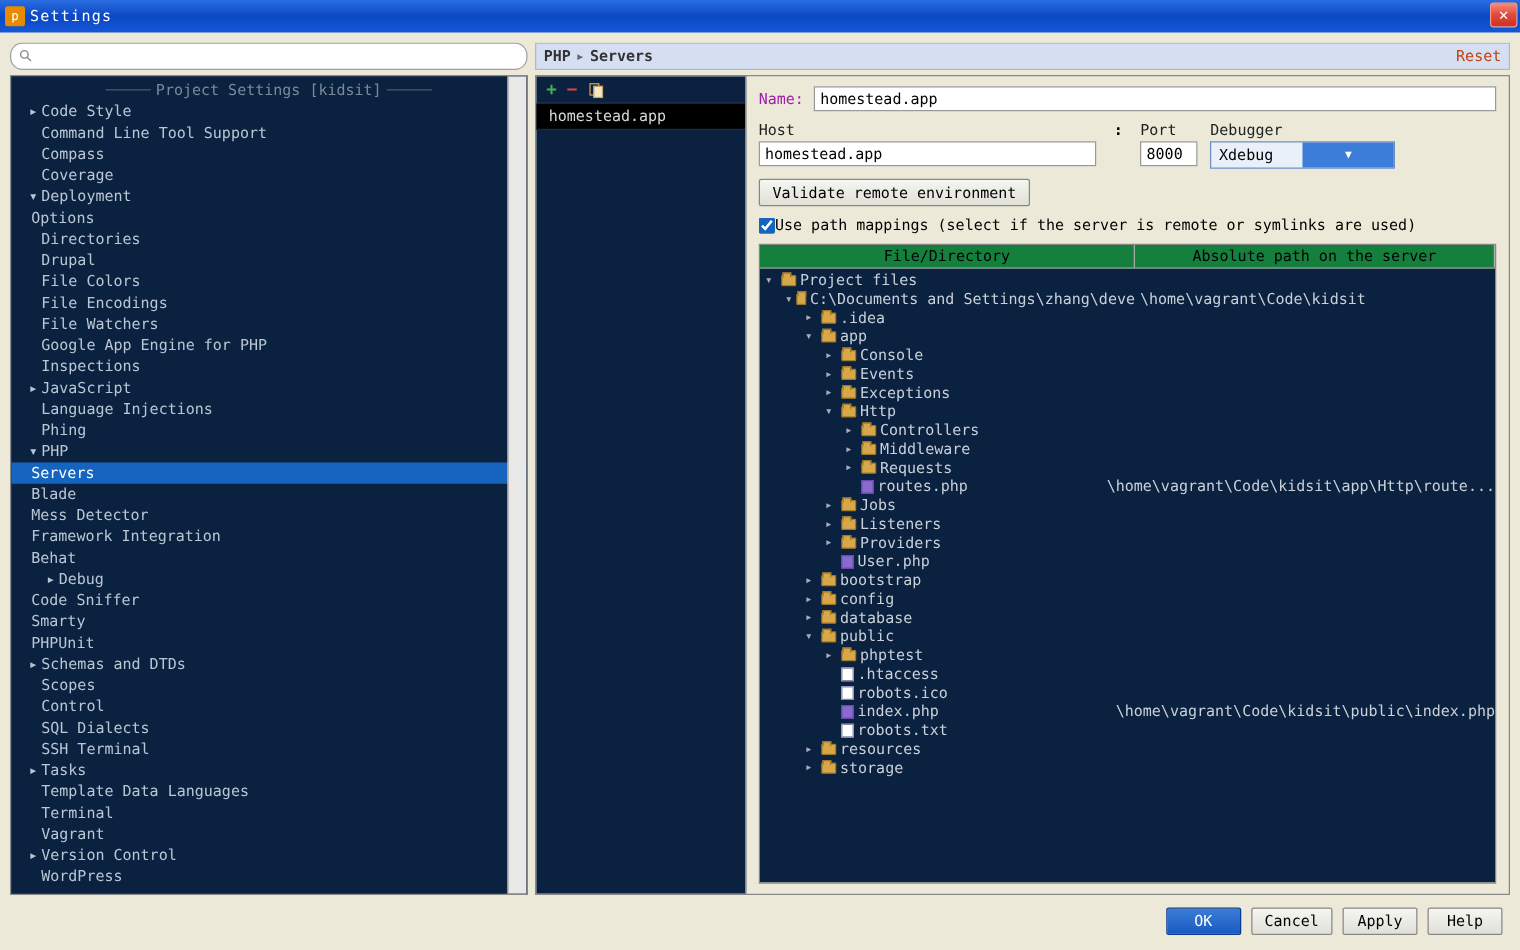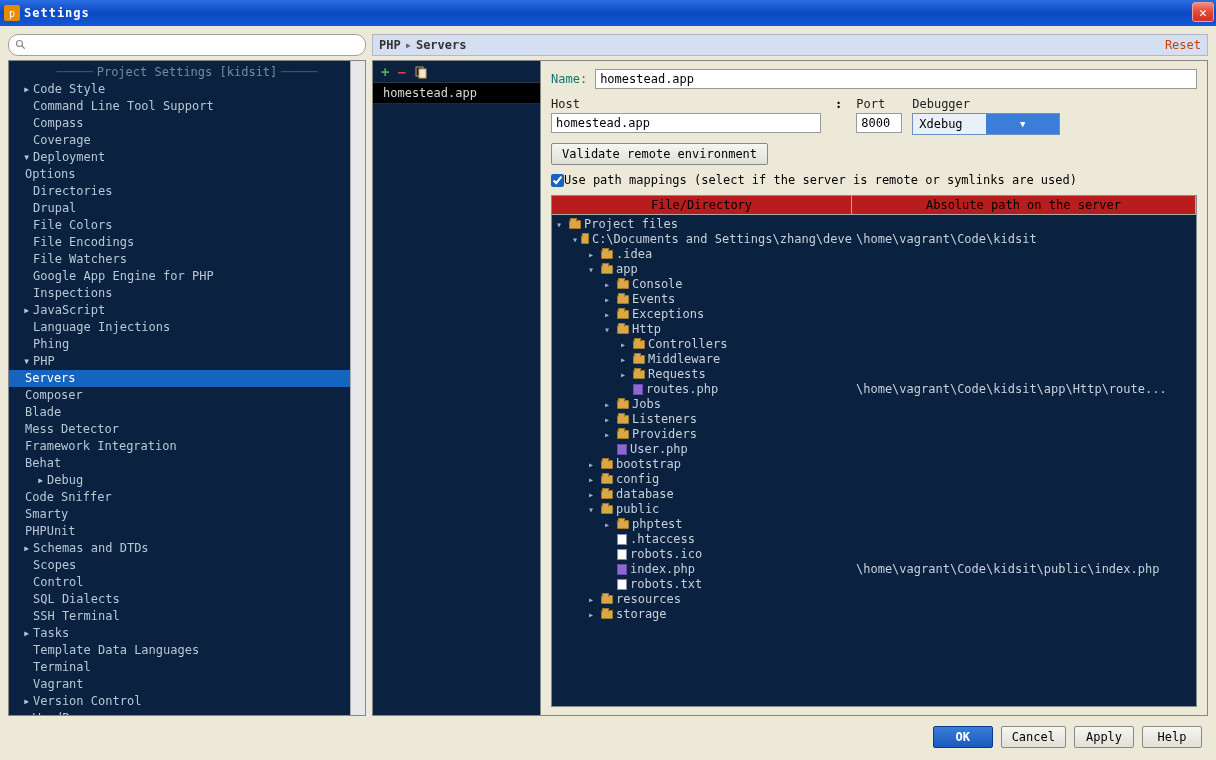--- a/index.html
+++ b/index.html
@@ -6,7 +6,7 @@
 body{background:#ece9d8;overflow:hidden;width:1216px;height:760px}
 .titlebar{height:26px;background:linear-gradient(180deg,#2a6de1 0%,#0b48c3 50%,#1557d7 100%);color:#fff;display:flex;align-items:center;padding:0 4px;position:relative}
 .titlebar .icon{width:16px;height:16px;background:#e68a00;border-radius:2px;display:flex;align-items:center;justify-content:center;font-size:10px;color:#fff;margin-right:4px}
-.titlebar .title{font-weight:bold;letter-spacing:1px}
+.titlebar .title{font-weight:normal;letter-spacing:1px}
 .titlebar .close{position:absolute;right:2px;top:2px;width:22px;height:20px;background:linear-gradient(180deg,#f78a7a 0%,#e14838 50%,#d03020 100%);border:1px solid #f0a090;border-radius:3px;color:#fff;display:flex;align-items:center;justify-content:center;font-weight:bold;font-size:13px}
 .window-body{background:#ece9d8;height:calc(100% - 26px);padding:8px;display:flex;flex-direction:column}
 .content{display:flex;flex:1;overflow:hidden;gap:6px}

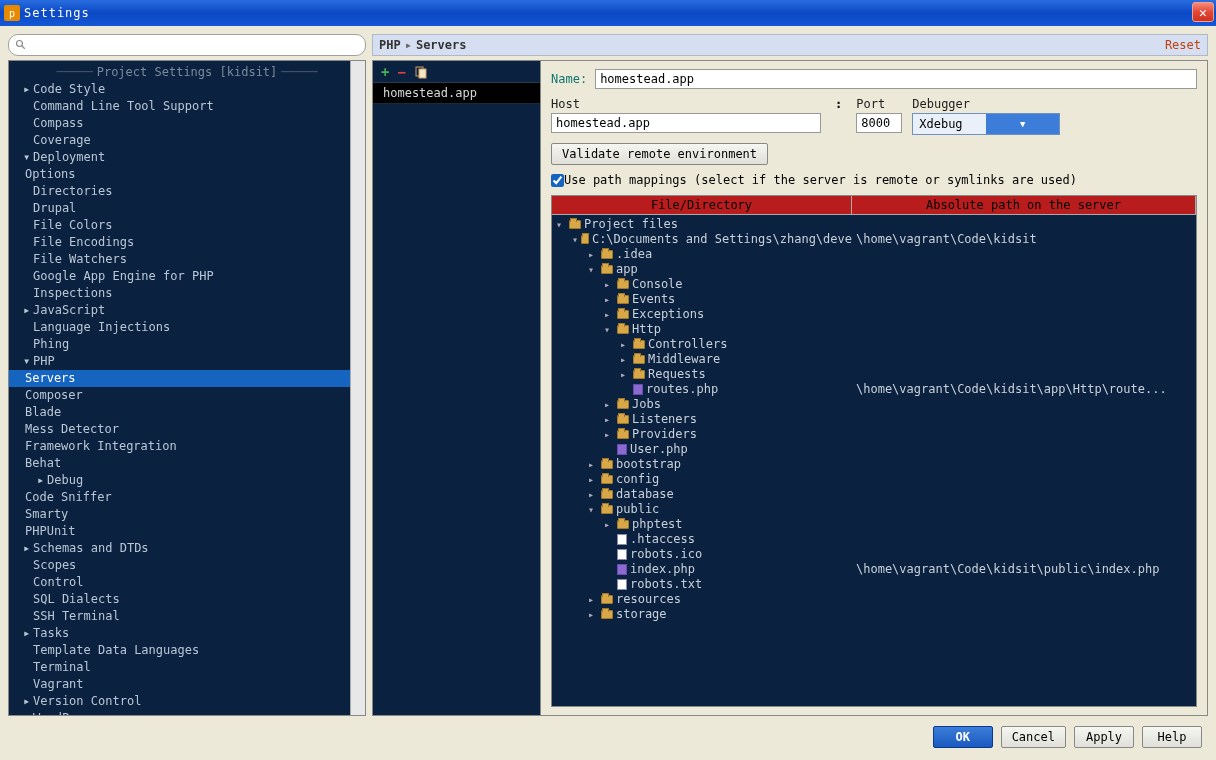--- a/index.html
+++ b/index.html
@@ -10,7 +10,7 @@
 .titlebar .close{position:absolute;right:2px;top:2px;width:22px;height:20px;background:linear-gradient(180deg,#f78a7a 0%,#e14838 50%,#d03020 100%);border:1px solid #f0a090;border-radius:3px;color:#fff;display:flex;align-items:center;justify-content:center;font-weight:bold;font-size:13px}
 .window-body{background:#ece9d8;height:calc(100% - 26px);padding:8px;display:flex;flex-direction:column}
 .content{display:flex;flex:1;overflow:hidden;gap:6px}
-.left-panel{width:358px;display:flex;flex-direction:column;gap:4px}
+.left-panel{width:414px;display:flex;flex-direction:column;gap:4px}
 .search-box{height:22px;border:1px solid #a0a0a0;border-radius:10px;background:#fff;display:flex;align-items:center;padding:0 6px}
 .search-box svg{width:12px;height:12px;margin-right:4px;fill:#888}
 .search-box input{border:none;outline:none;flex:1;font-size:11px}

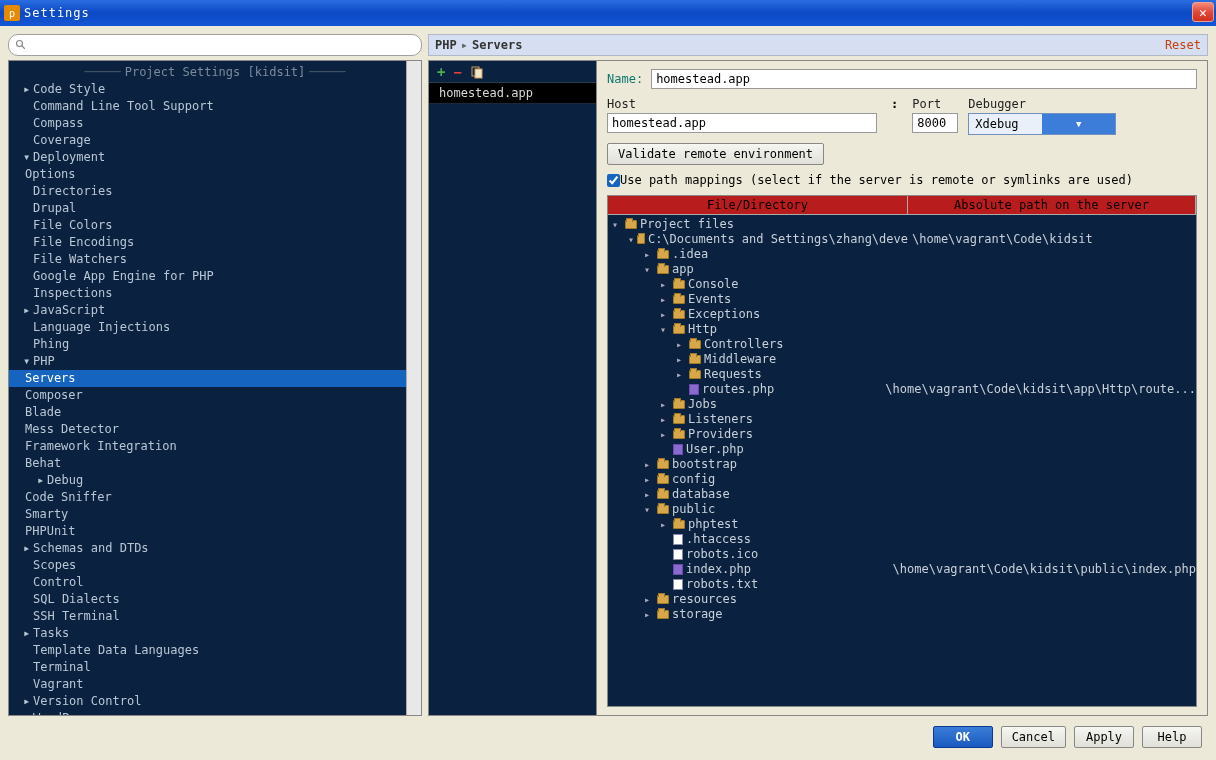--- a/index.html
+++ b/index.html
@@ -43,7 +43,7 @@
 .server-item.selected{background:#000;color:#d8d8d8}
 .form-area{flex:1;padding:8px 10px;display:flex;flex-direction:column;gap:8px;overflow:hidden}
 .form-row{display:flex;align-items:center;gap:8px}
-.form-row label{color:#0f766e}
+.form-row label{color:#a21caf}
 .text-input{border:1px solid #999;background:#fff;height:20px;padding:0 4px;font-size:12px}
 .name-input{flex:1}
 .host-group{display:flex;align-items:flex-start;gap:10px}

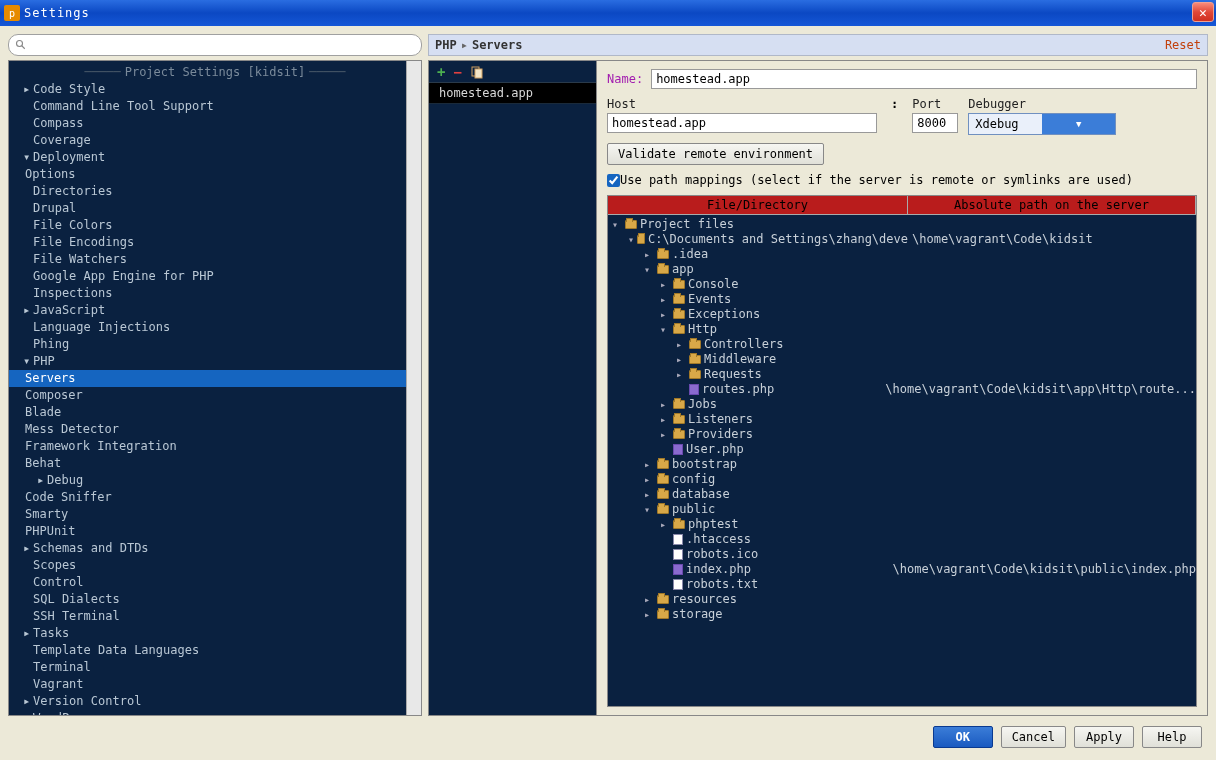--- a/index.html
+++ b/index.html
@@ -58,7 +58,7 @@
 .checkbox-row{display:flex;align-items:center;gap:0}
 .checkbox-row input{accent-color:#1565c0}
 .mapping-table{flex:1;display:flex;flex-direction:column;border:1px solid #888;overflow:hidden}
-.mapping-header{display:flex;background:#b91c1c;border-bottom:1px solid #aaa}
+.mapping-header{display:flex;background:#15803d;border-bottom:1px solid #aaa}
 .mapping-header div{padding:2px 4px;text-align:center;border-right:1px solid #aaa}
 .mh1{width:300px}
 .mh2{flex:1}

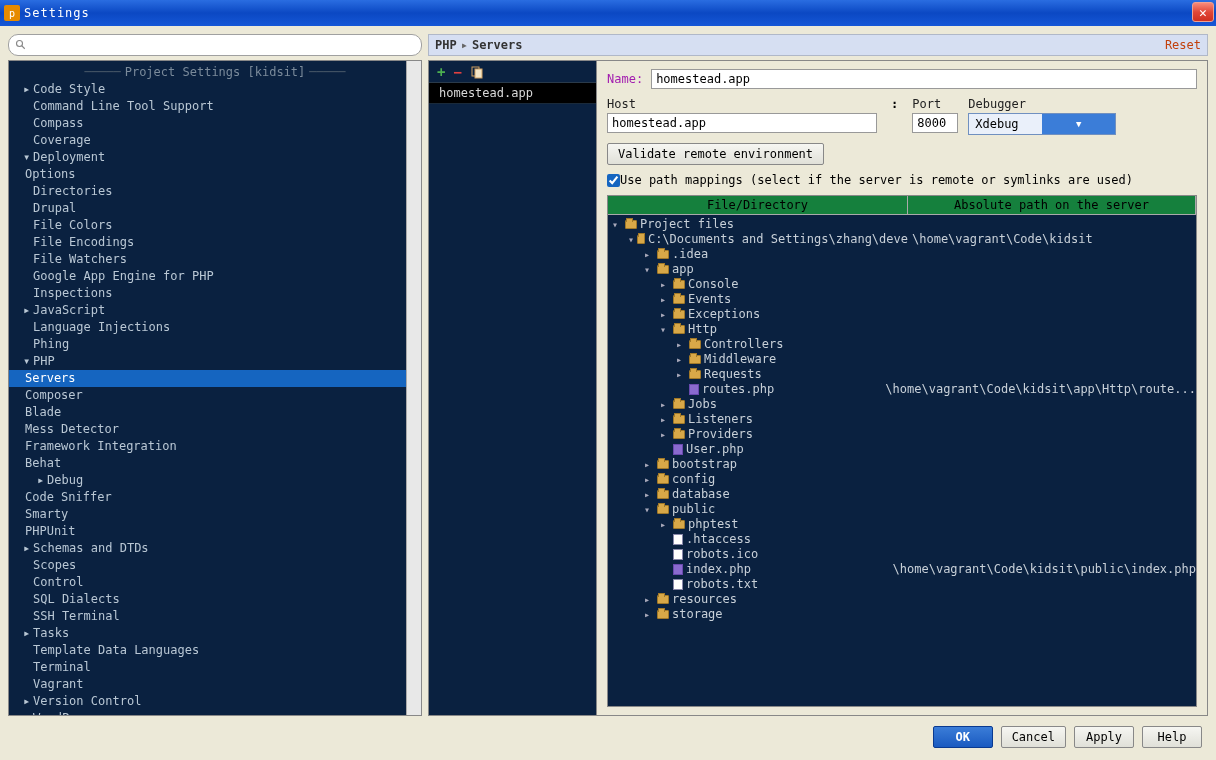--- a/index.html
+++ b/index.html
@@ -125,7 +125,6 @@
             <div class="tree-item l0"><span class="noarrow"></span><span>Phing</span></div>
             <div class="tree-item l0"><span class="arrow exp"></span><span>PHP</span></div>
             <div class="tree-item l2 selected"><span class="noarrow"></span><span>Servers</span></div>
-            <div class="tree-item l2"><span class="noarrow"></span><span>Composer</span></div>
             <div class="tree-item l2"><span class="noarrow"></span><span>Blade</span></div>
             <div class="tree-item l2"><span class="noarrow"></span><span>Mess Detector</span></div>
             <div class="tree-item l2"><span class="noarrow"></span><span>Framework Integration</span></div>

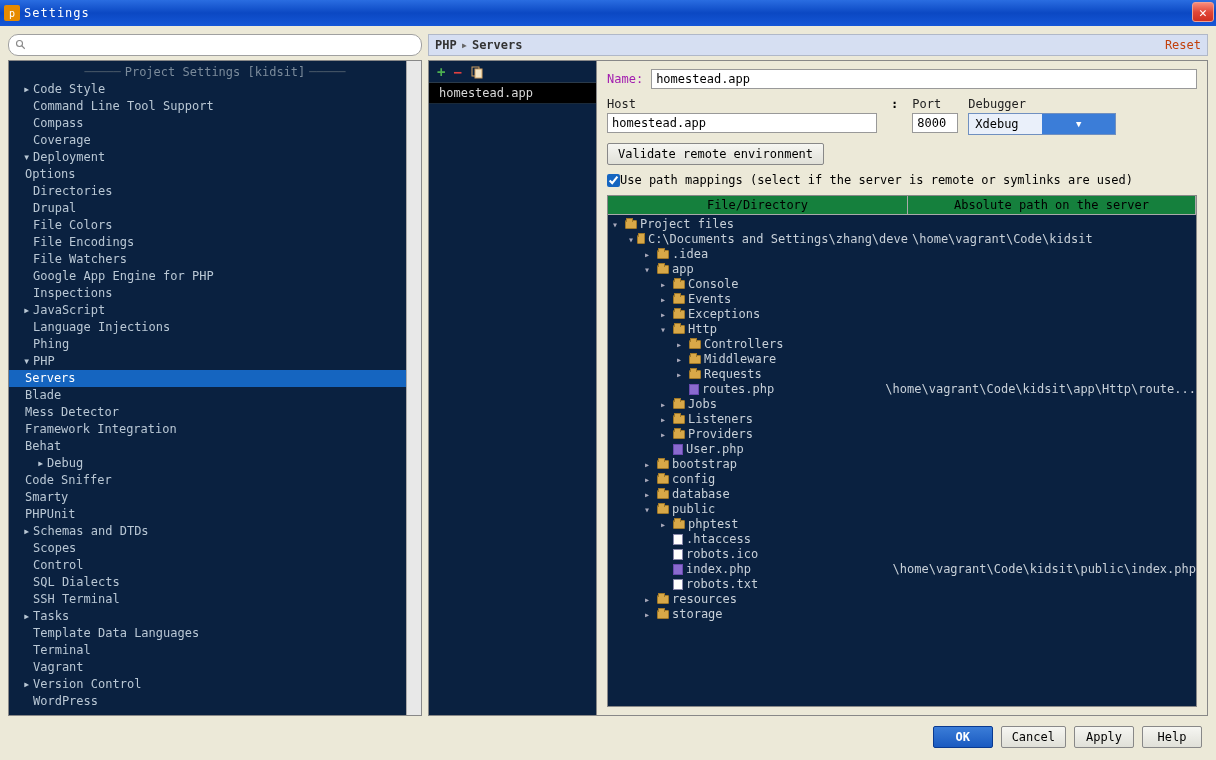--- a/index.html
+++ b/index.html
@@ -81,7 +81,7 @@
 .fr-i4{padding-left:64px}
 .footer{display:flex;justify-content:flex-end;gap:8px;padding:10px 6px 4px 6px}
 .footer .btn{min-width:60px}
-.btn.primary{background:linear-gradient(180deg,#3b7dd8,#1a5ac0);color:#fff;border-color:#0a3a90;font-weight:bold}
+.btn.primary{background:linear-gradient(180deg,#3b7dd8,#1a5ac0);color:#fff;border-color:#0a3a90;font-weight:normal}
 .colon{margin:0 4px;font-weight:bold}
 </style>
 </head>

